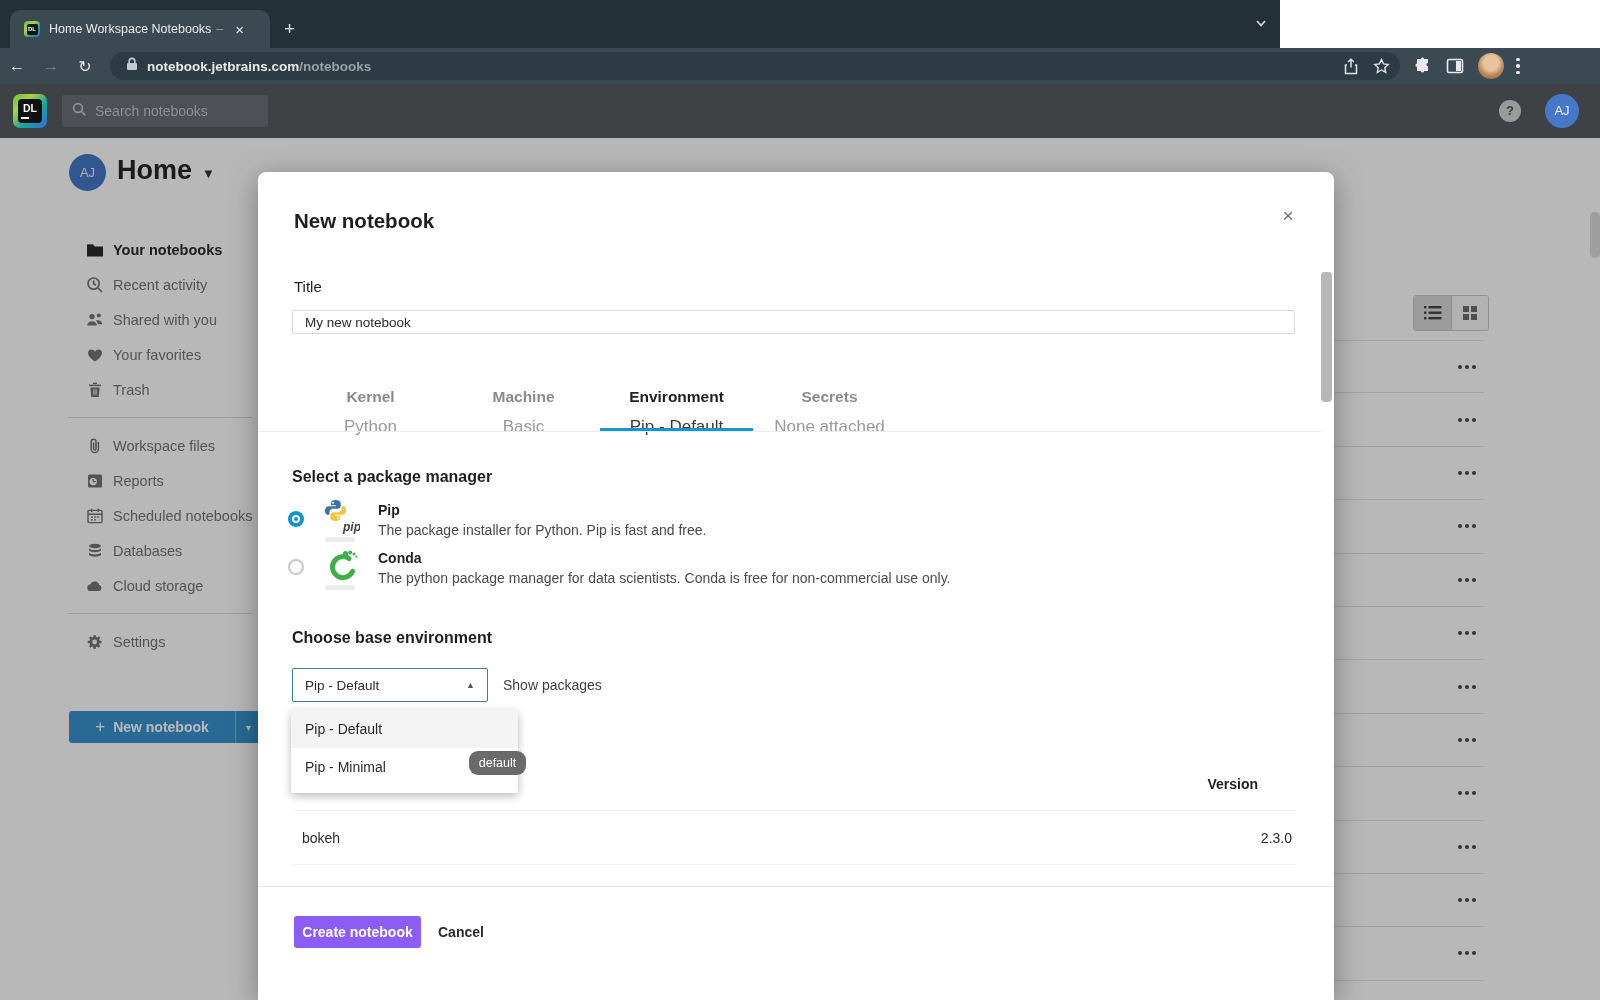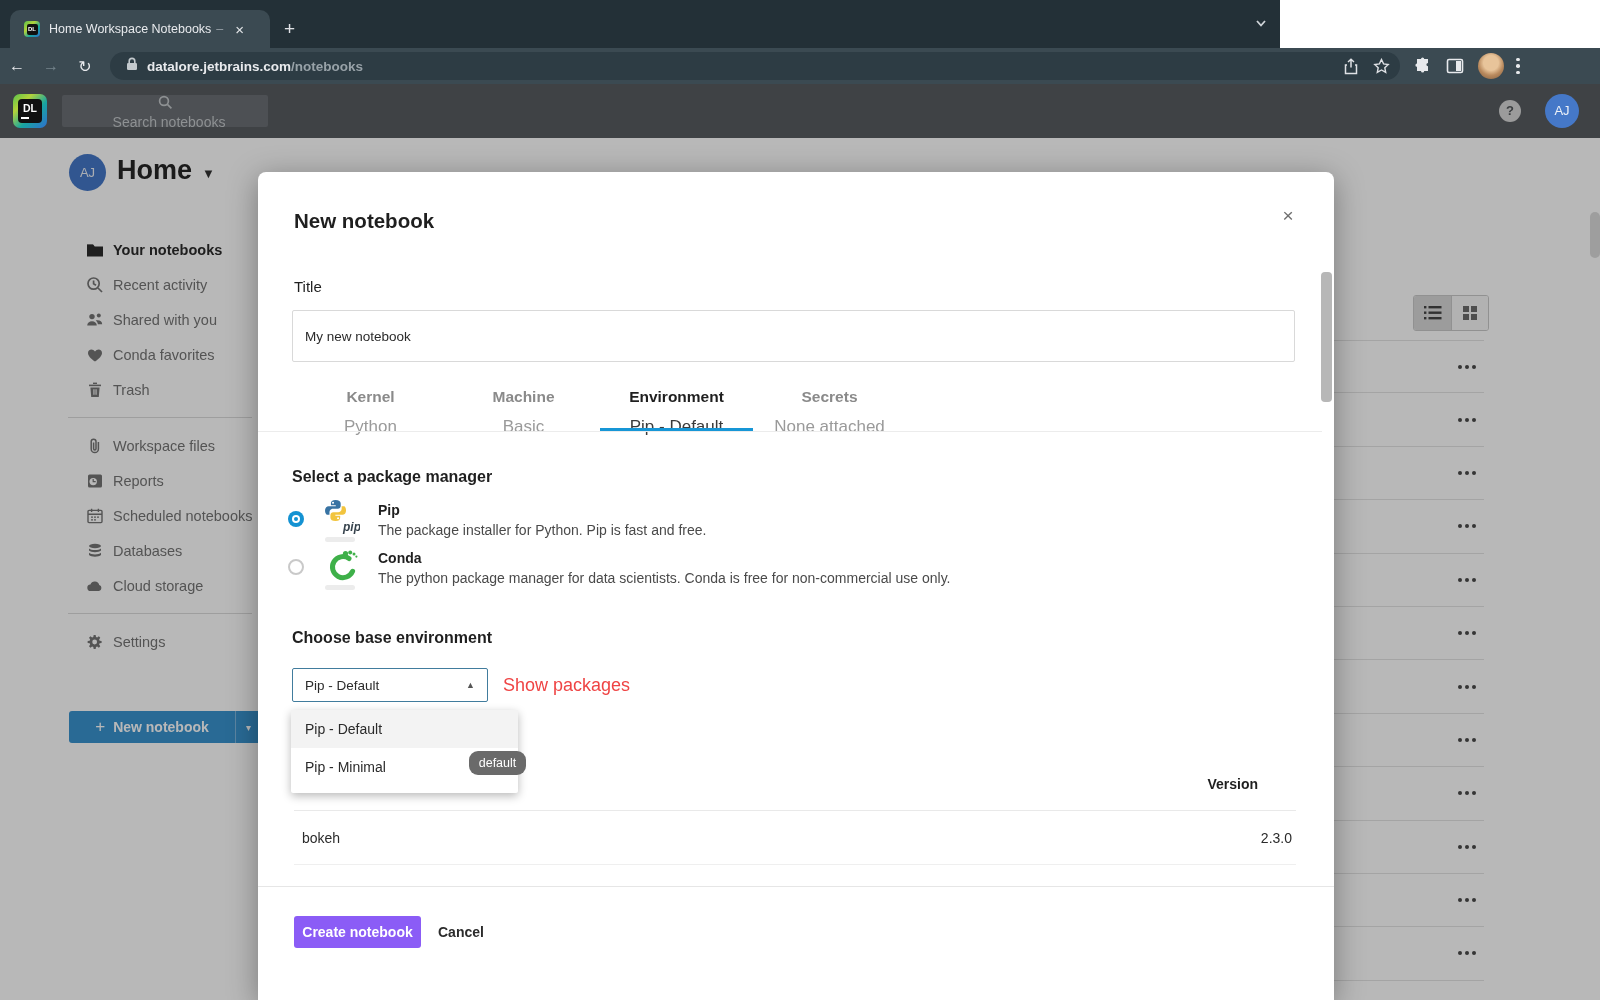--- a/index.html
+++ b/index.html
@@ -195,7 +195,7 @@
             <path d="M3.2 6V4.2a2.8 2.8 0 0 1 5.6 0V6" fill="none" stroke="#c3c9cd" stroke-width="1.6"></path>
           </svg>
       </span>
-      <span id="url-host">datalore.jetbrains.com</span>
+      <span id="url-host">notebook.jetbrains.com</span>
         <span id="url-path">/notebooks</span>
       <span class="spacer"></span>
       <span class="pill-ic">

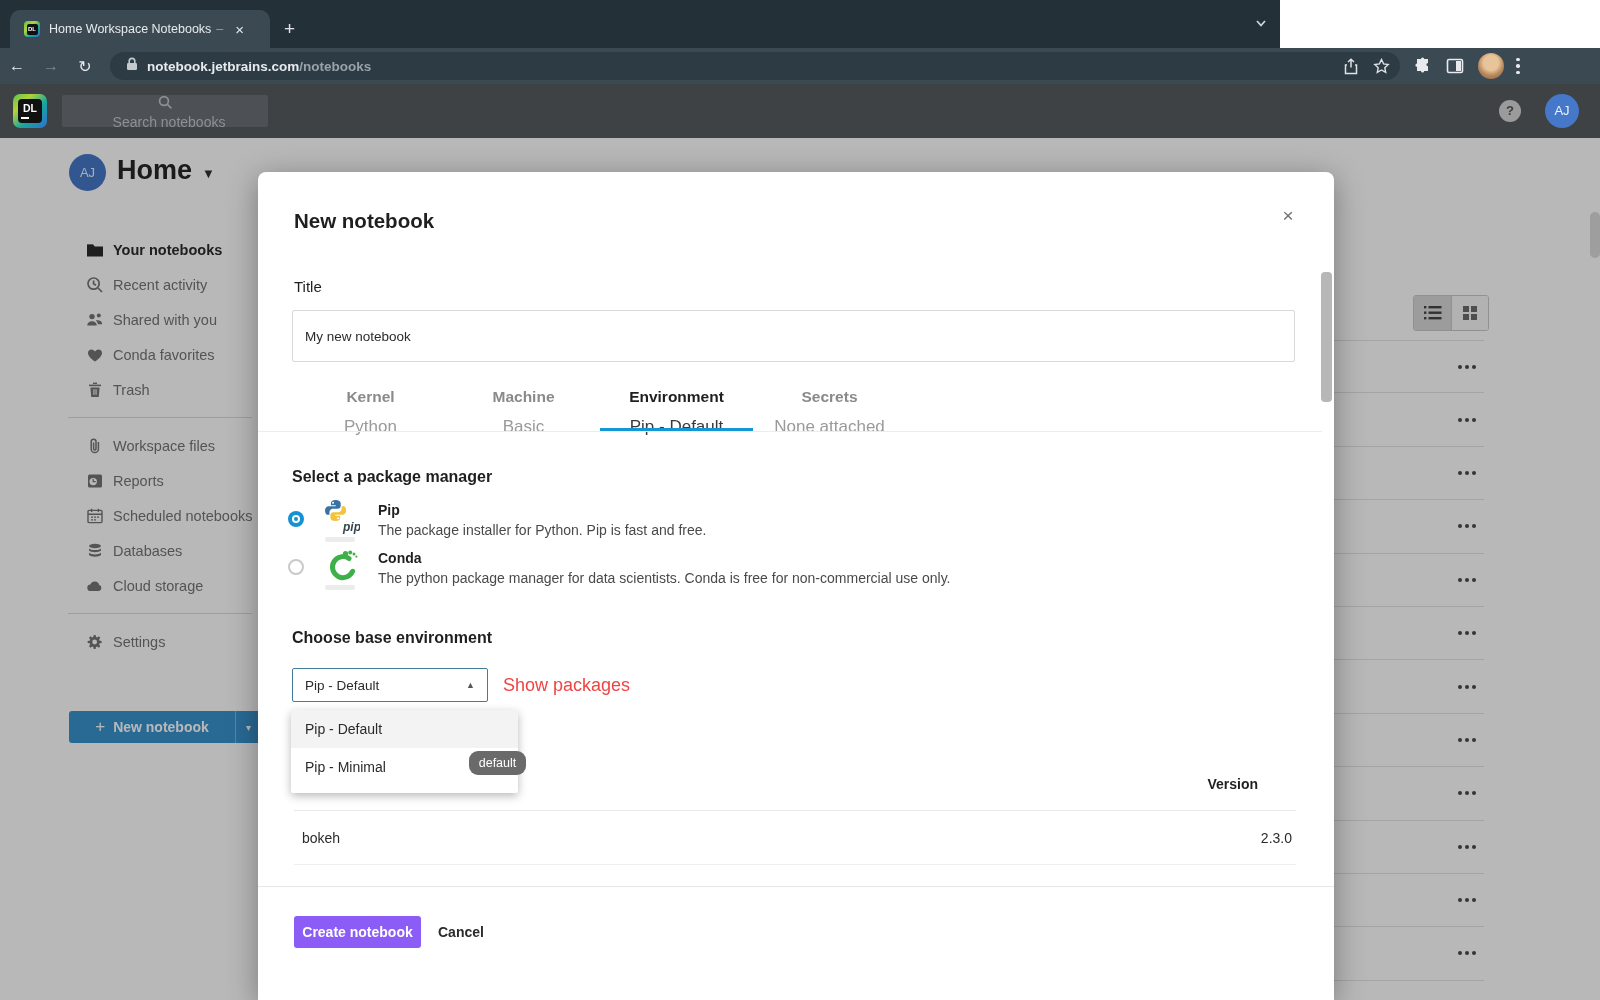--- a/index.html
+++ b/index.html
@@ -44,7 +44,7 @@
     color:#fff; font-size:10.5px; font-weight:700; text-align:center; line-height:13px; padding-top:3px; }
   #dl-logo-inner .ul { display:block; width:8px; height:2px; background:#fff; margin:2px 0 0 3px; }
   #search { margin-left:15px; width:206px; height:32px; background:#4d5054; border-radius:2px;
-    display:flex; align-items:center; padding:0 10px;flex-direction:column; }
+    display:flex; align-items:center; padding:0 10px; }
   #search-ph { color:#8e9193; font-size:14px; margin-left:8px; }
   #appbar .spacer { flex:1; }
   #help { width:22px; height:22px; border-radius:50%; background:#9b9b9b; color:#3b3e40;

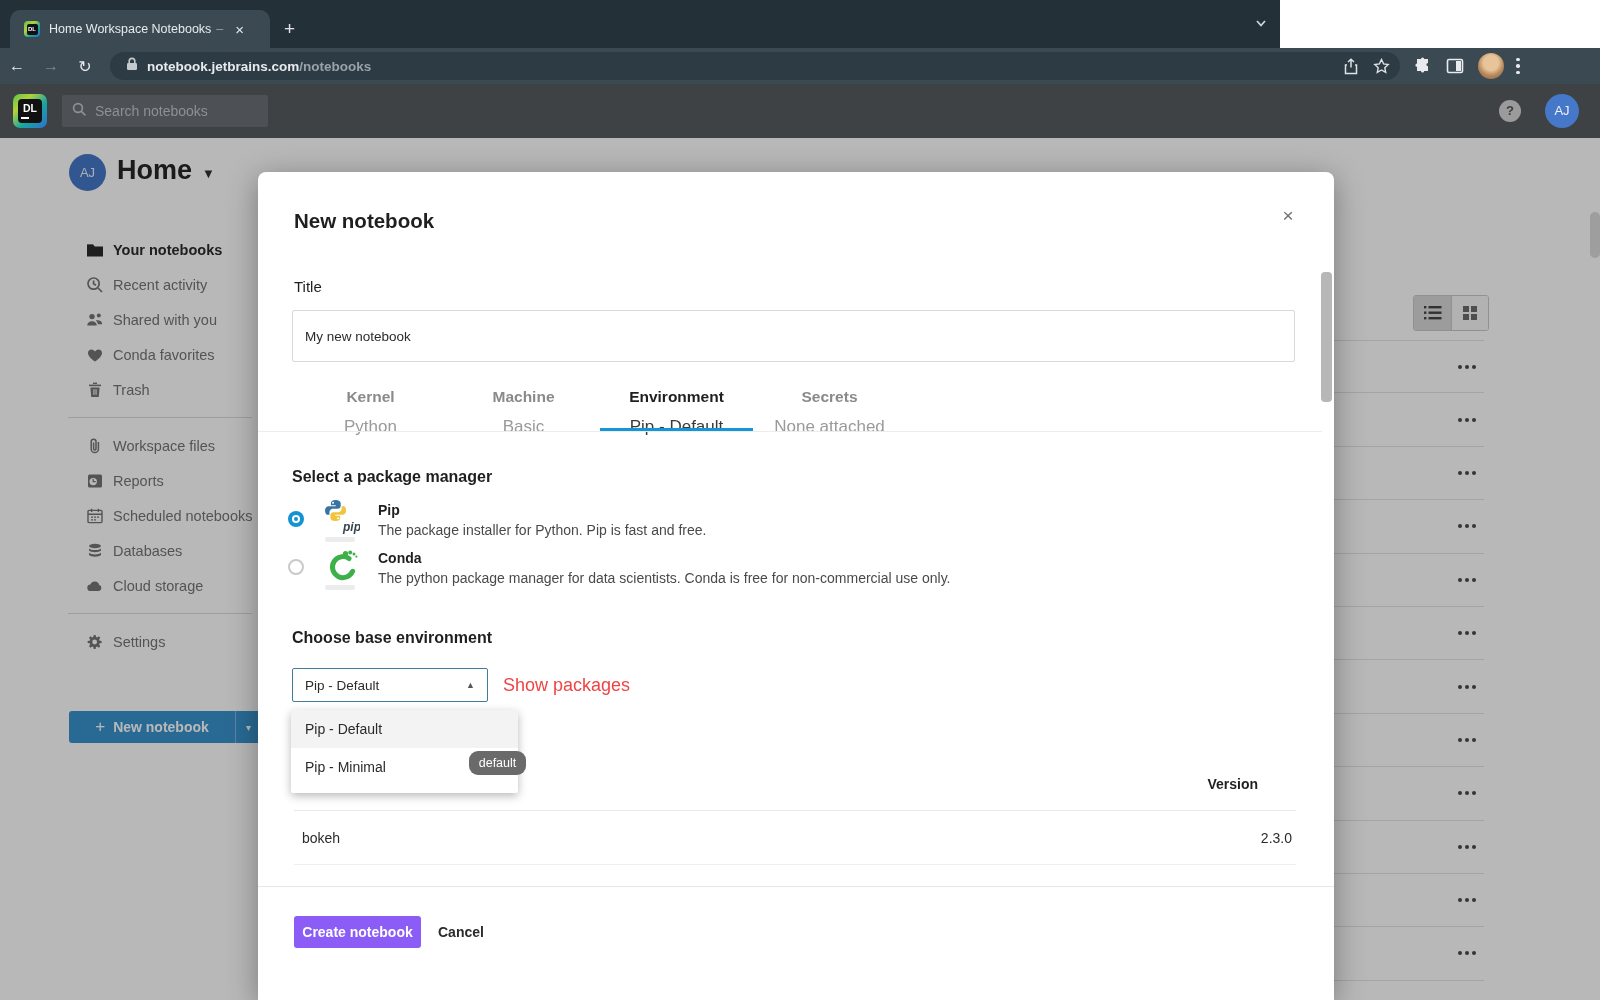--- a/index.html
+++ b/index.html
@@ -99,7 +99,7 @@
   #modal-close { left:1018px; top:32px; font-size:19px; color:#6f6f6f; width:24px; height:24px;
     text-align:center; line-height:24px; }
   #title-label { left:36px; top:106px; font-size:15px; color:#1f1f1f; }
-  #title-input { left:34px; top:138px; width:1003px; height:52px; border:1px solid #d9d9d9;
+  #title-input { left:34px; top:138px; width:1003px; height:24px; border:1px solid #d9d9d9;
     border-radius:2px; display:flex; align-items:center; padding-left:12px; font-size:13.5px;
     color:#2b2b2b; background:#fff; }
 

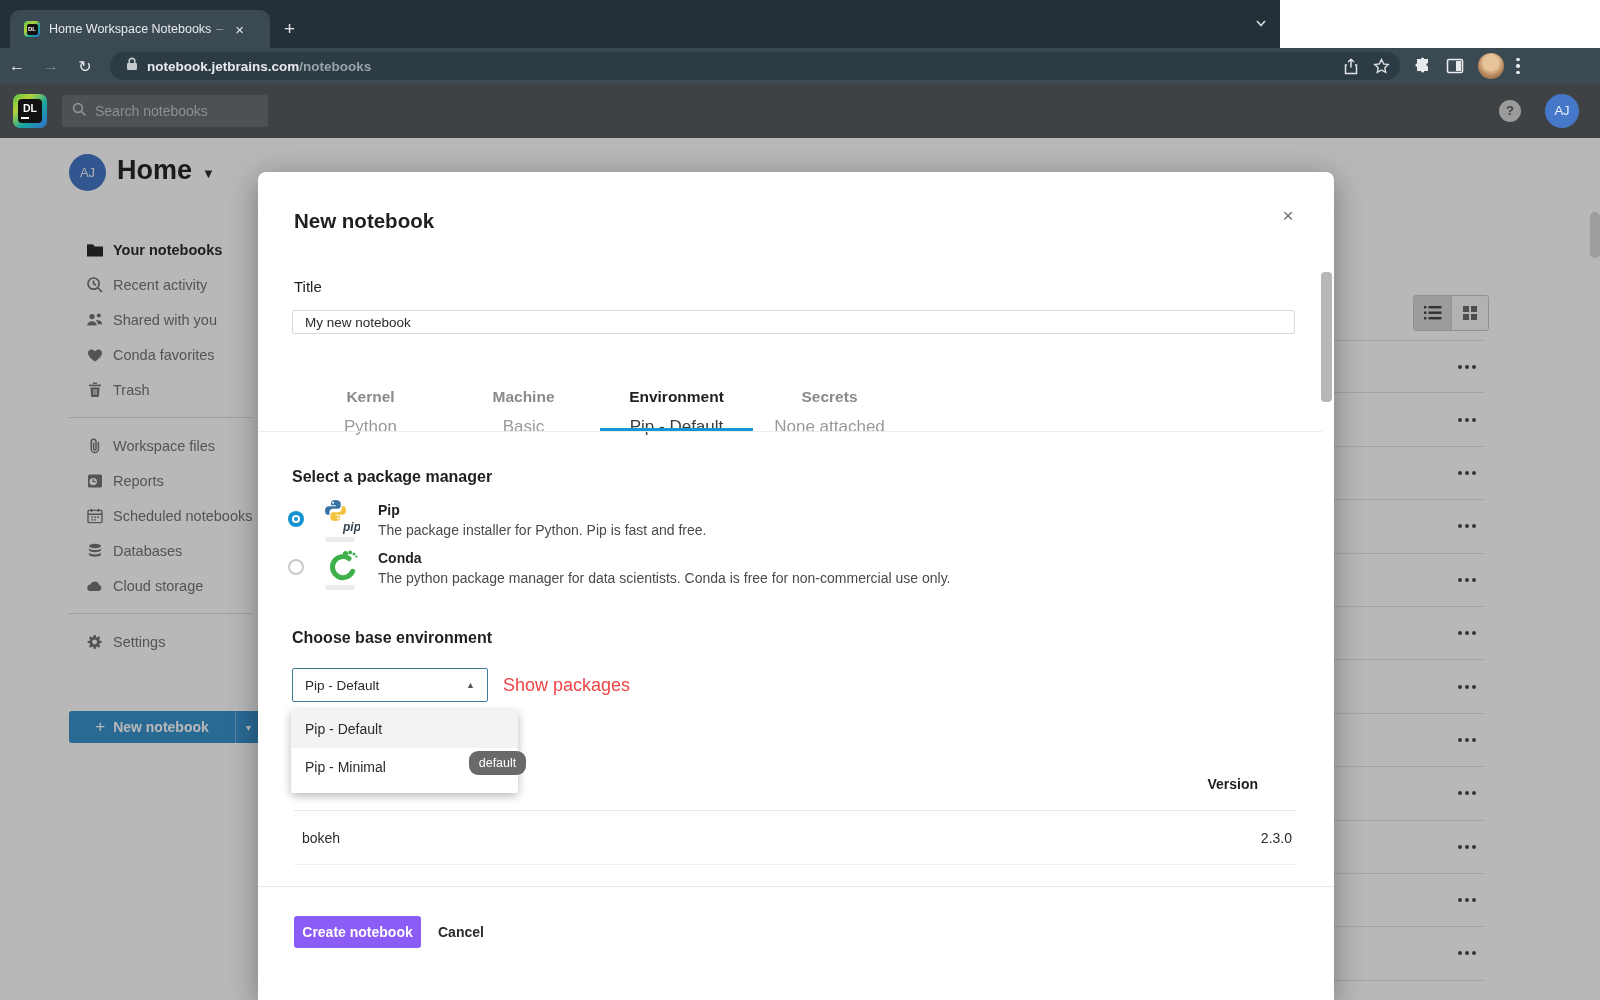--- a/index.html
+++ b/index.html
@@ -289,7 +289,7 @@
               <path d="M9 15.6C4.6 12.2 2 9.7 2 6.9 2 5 3.5 3.5 5.4 3.5c1.4 0 2.7.8 3.6 2 .9-1.2 2.2-2 3.6-2C14.5 3.5 16 5 16 6.9c0 2.8-2.6 5.3-7 8.7z"></path>
             </svg>
           </span>
-          <span>Conda favorites</span>
+          <span>Your favorites</span>
         </div>
         <div class="sb-item">
           <span class="ic">

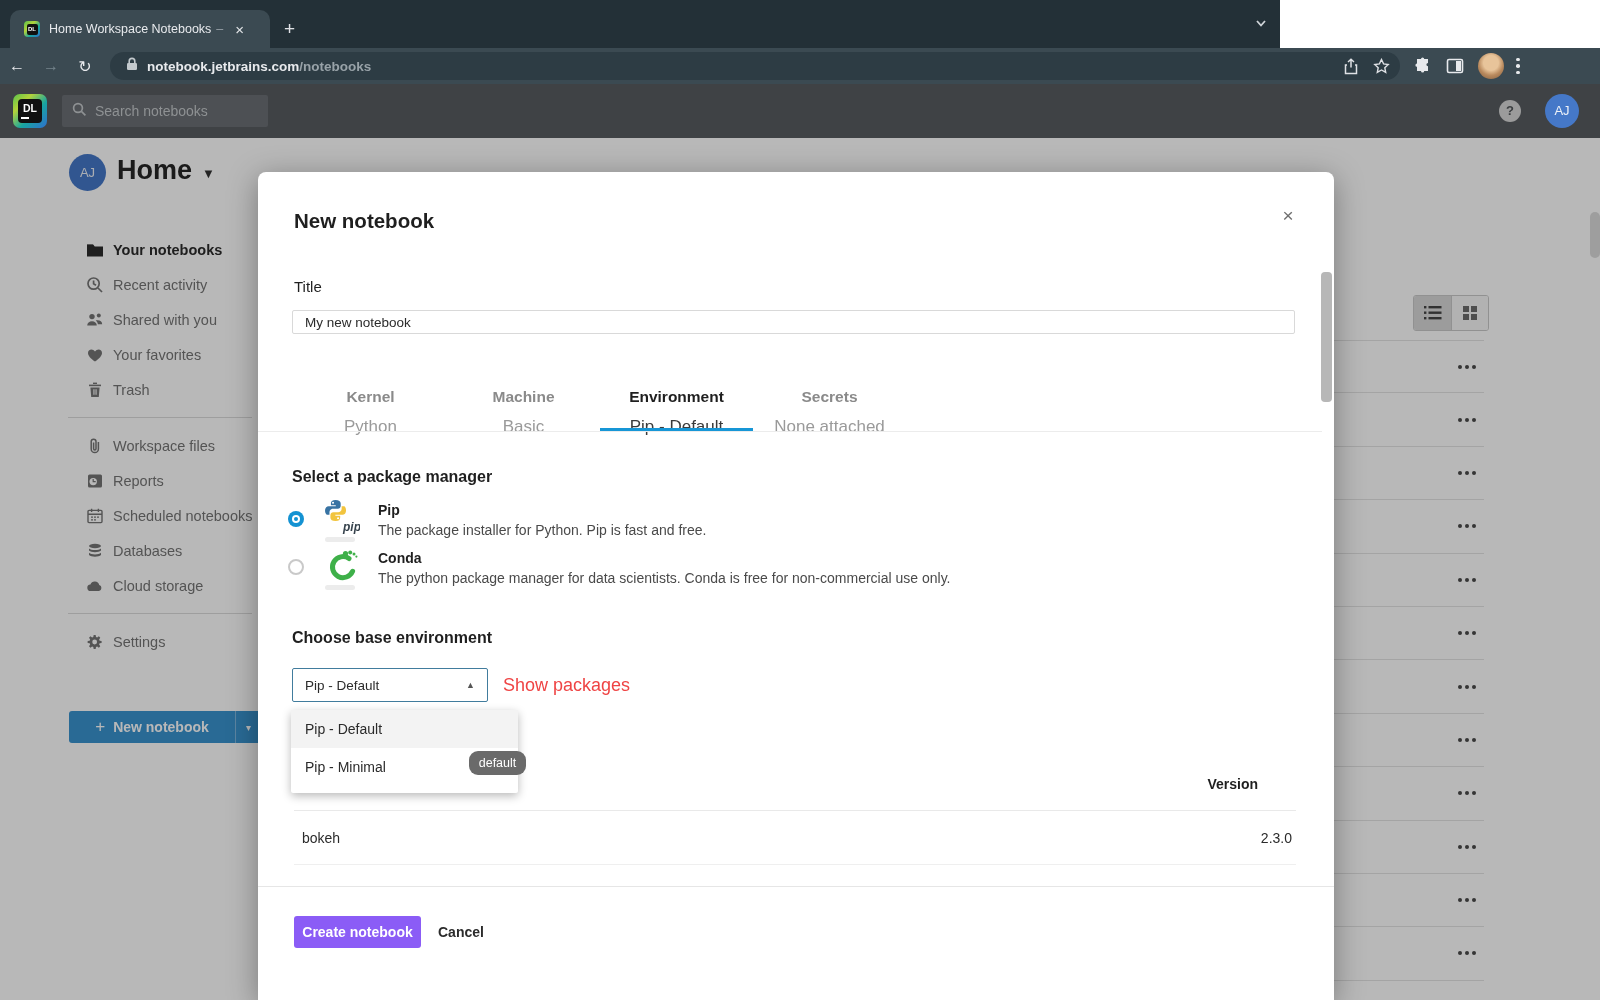--- a/index.html
+++ b/index.html
@@ -138,7 +138,7 @@
   #env-select .spacer { flex:1; }
   #env-select-caret { font-size:9px; color:#555; }
   #show-packages { left:245px; top:496px; height:34px; display:flex; align-items:center;
-    font-size:18px; color:#ef4444; }
+    font-size:14px; color:#404040; }
   #env-menu { left:33px; top:538px; width:227px; background:#fff; border-radius:2px;
     box-shadow:0 3px 10px rgba(0,0,0,.28); z-index:3; padding-bottom:7px; }
   .menu-item { height:38px; display:flex; align-items:center; padding-left:14px;

